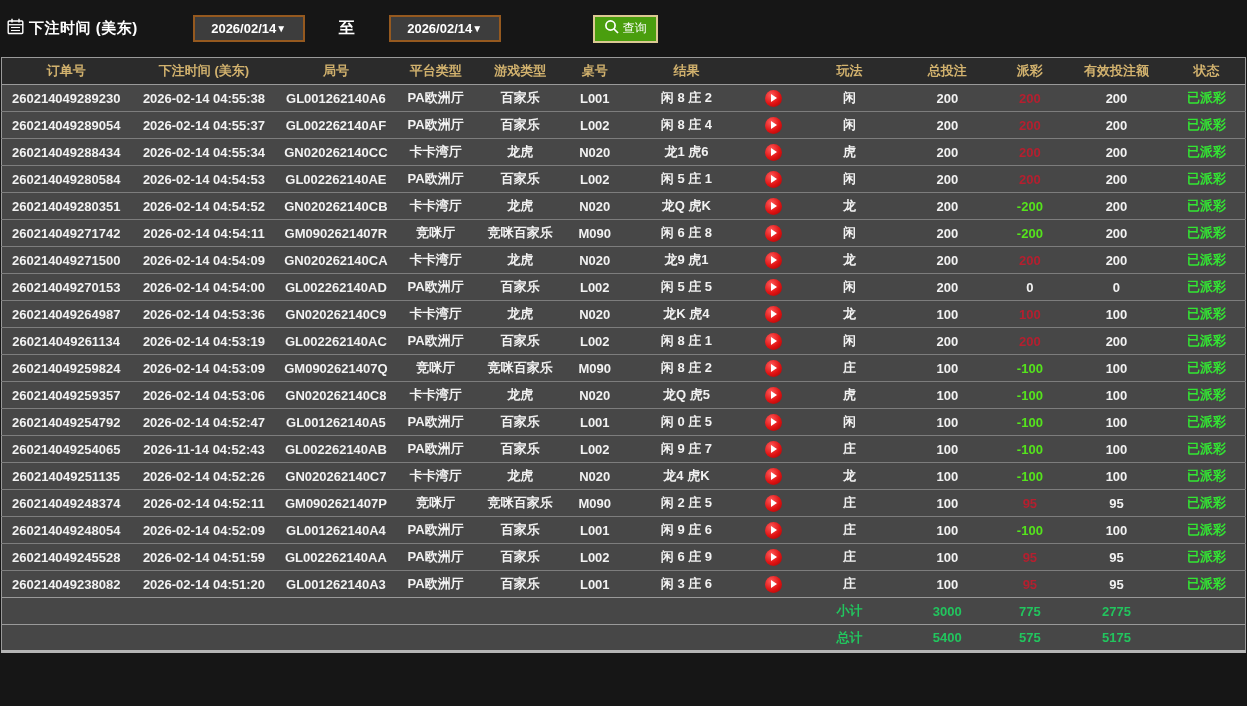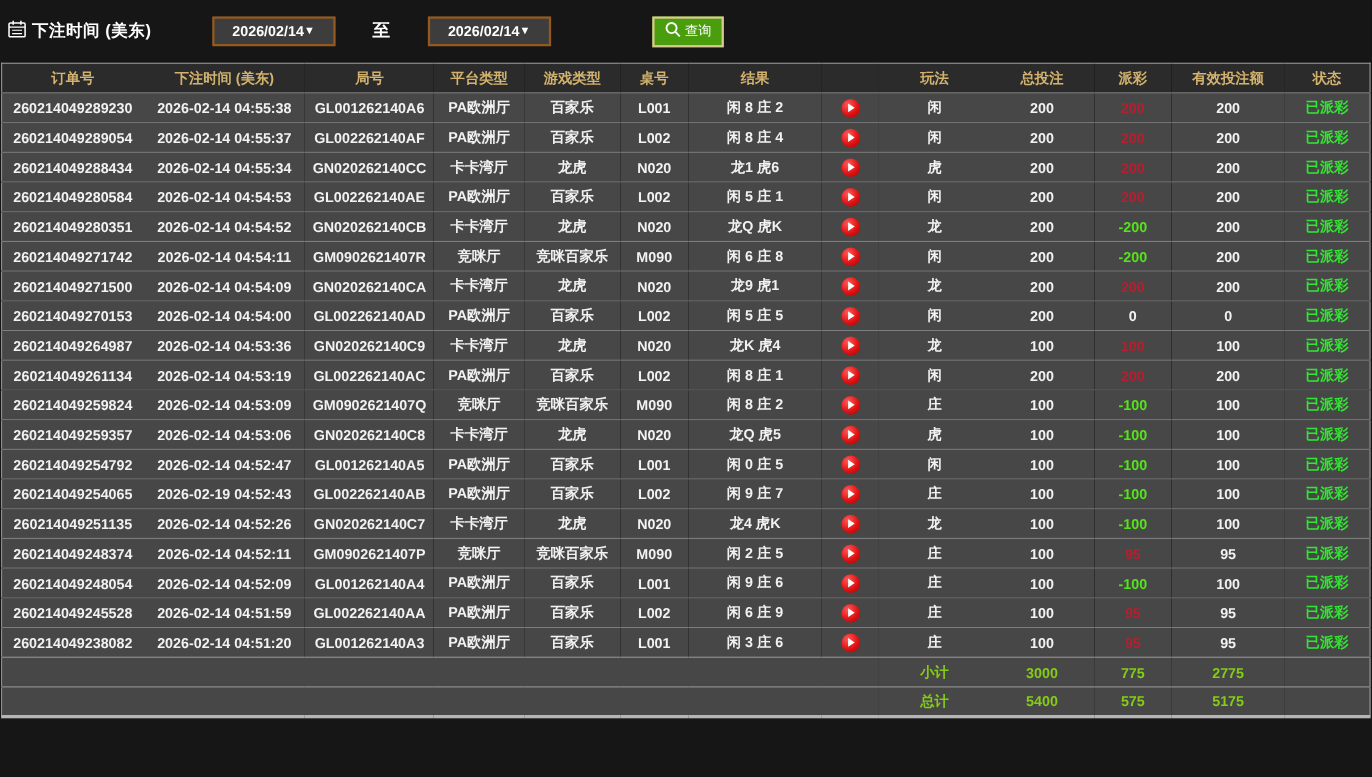--- a/index.html
+++ b/index.html
@@ -316,7 +316,7 @@
   </tr>
         <tr>
     <td>260214049254065</td>
-    <td>2026-02-19 04:52:43</td>
+    <td>2026-11-14 04:52:43</td>
     <td>GL002262140AB</td>
     <td>PA欧洲厅</td>
     <td>百家乐</td>

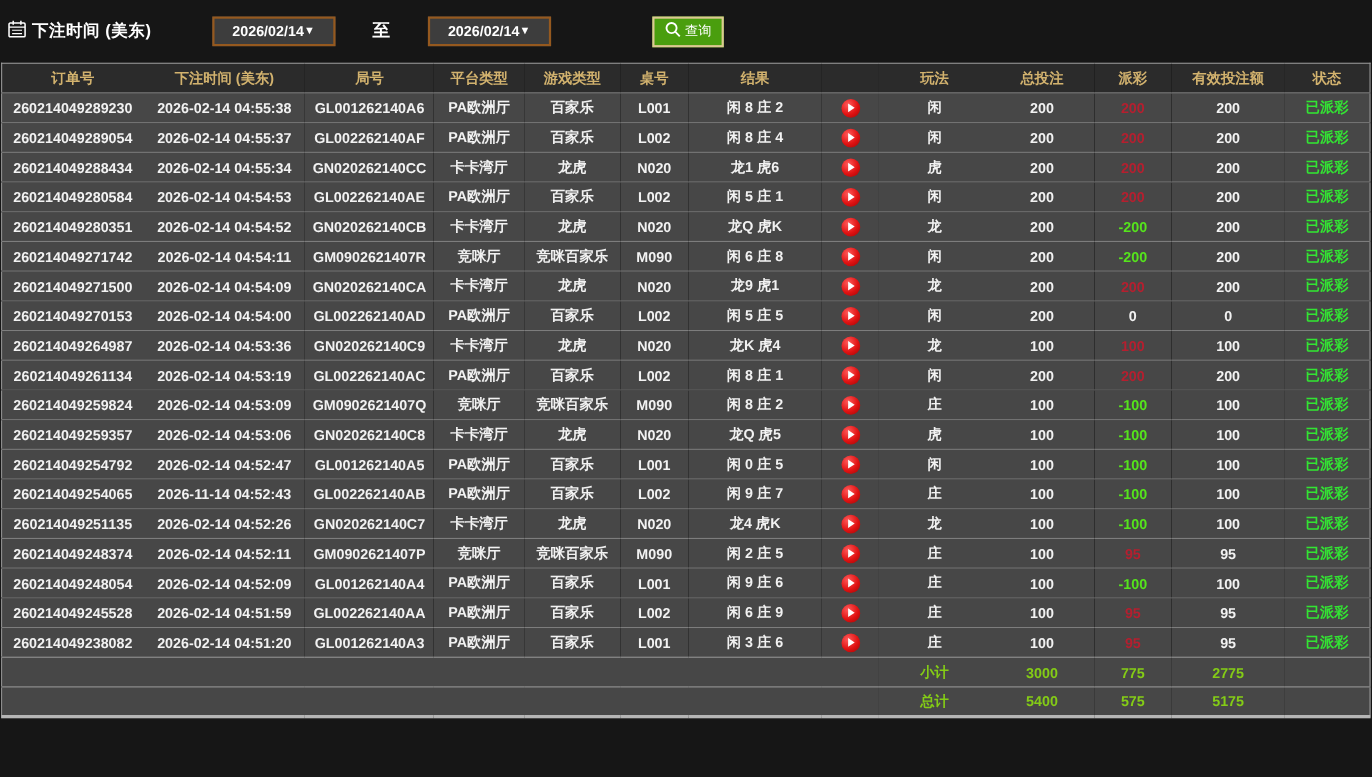--- a/index.html
+++ b/index.html
@@ -29,7 +29,7 @@
   tbody td { background:#474747; color:#f2f2f2; font-size:13px; font-weight:600; height:27px;
     text-align:center; border-top:1px solid #7d7d7d; white-space:nowrap; overflow:hidden; }
   tbody tr:first-child td { border-top:none; }
-  tfoot td { background:#474747; color:#84cc16; font-size:13px; font-weight:bold; height:27px;
+  tfoot td { background:#474747; color:#22c55e; font-size:13px; font-weight:bold; height:27px;
     text-align:center; border-top:1px solid #9a9a9a; }
   .pay-pos { color:#b51f2f; }
   .pay-neg { color:#55e41c; }

